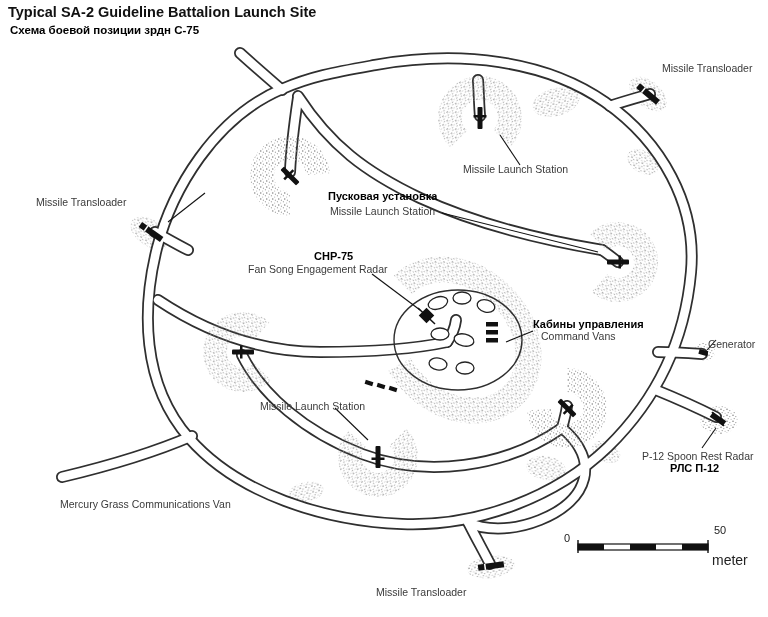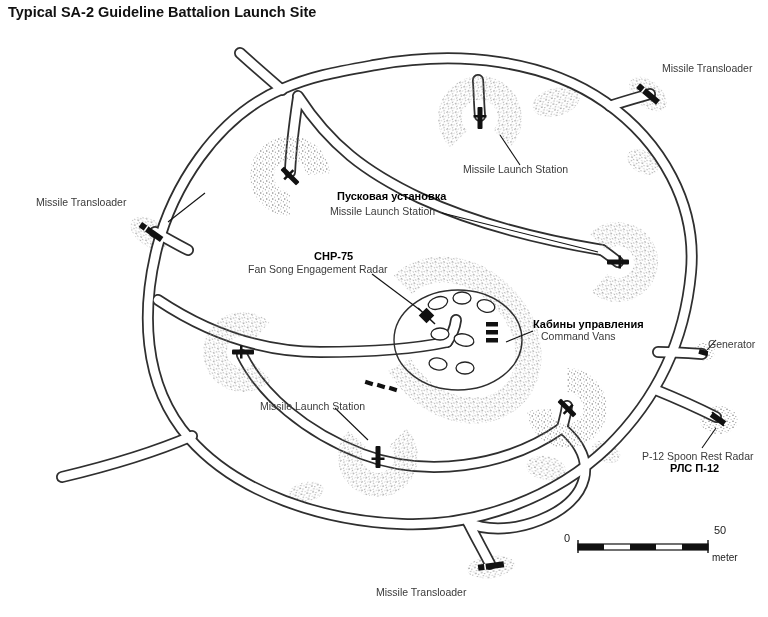--- a/index.html
+++ b/index.html
@@ -190,6 +190,7 @@
   </svg>
 
   <div class="lbl title" style="left:8px;  top:4px;">Typical SA-2 Guideline Battalion Launch Site</div>
+  <div class="lbl subtitle" style="left:10px; top:24px;">Схема боевой позиции зрдн С-75</div>
 
   <div class="lbl lbl-en" style="left:662px; top:62px;">Missile Transloader</div>
   <div class="lbl lbl-en" style="left:463px; top:163px;">Missile Launch Station</div>

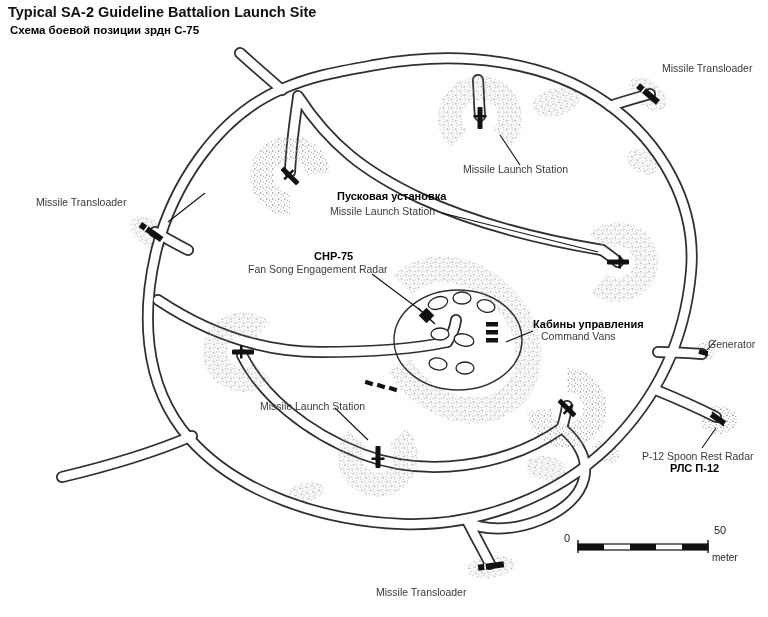--- a/index.html
+++ b/index.html
@@ -197,7 +197,7 @@
 
   <div class="lbl lbl-en" style="left:36px; top:196px;">Missile Transloader</div>
 
-  <div class="lbl lbl-ru" style="left:328px; top:190px;margin-left:9px;">Пусковая установка</div>
+  <div class="lbl lbl-ru" style="left:328px; top:190px;">Пусковая установка</div>
   <div class="lbl lbl-en" style="left:330px; top:205px;">Missile Launch Station</div>
 
   <div class="lbl lbl-ru" style="left:314px; top:250px;">СНР-75</div>

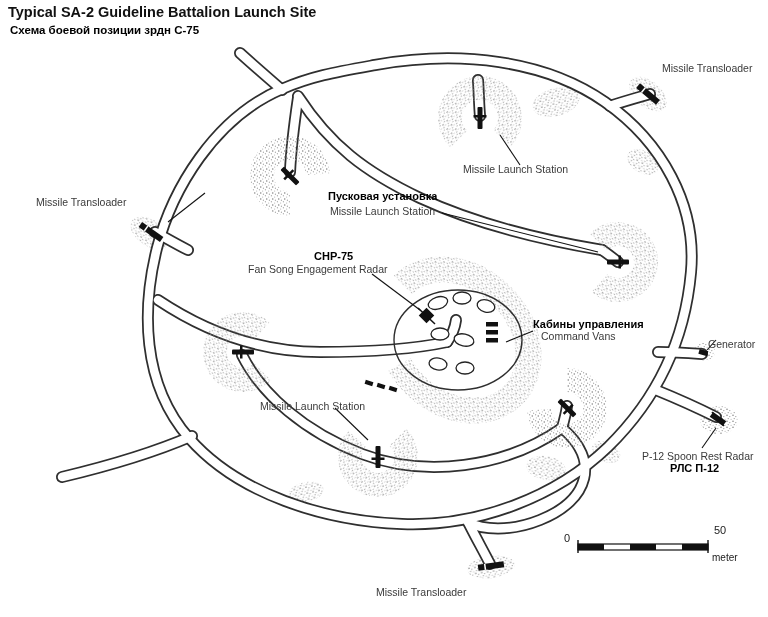--- a/index.html
+++ b/index.html
@@ -213,6 +213,7 @@
   <div class="lbl lbl-en" style="left:642px; top:450px;">P-12 Spoon Rest Radar</div>
   <div class="lbl lbl-ru" style="left:670px; top:462px;">РЛС П-12</div>
 
+  <div class="lbl lbl-en" style="left:60px;  top:498px;">Mercury Grass Communications Van</div>
   <div class="lbl lbl-en" style="left:376px; top:586px;">Missile Transloader</div>
 
   <div class="lbl scale-num" style="left:564px; top:532px;">0</div>

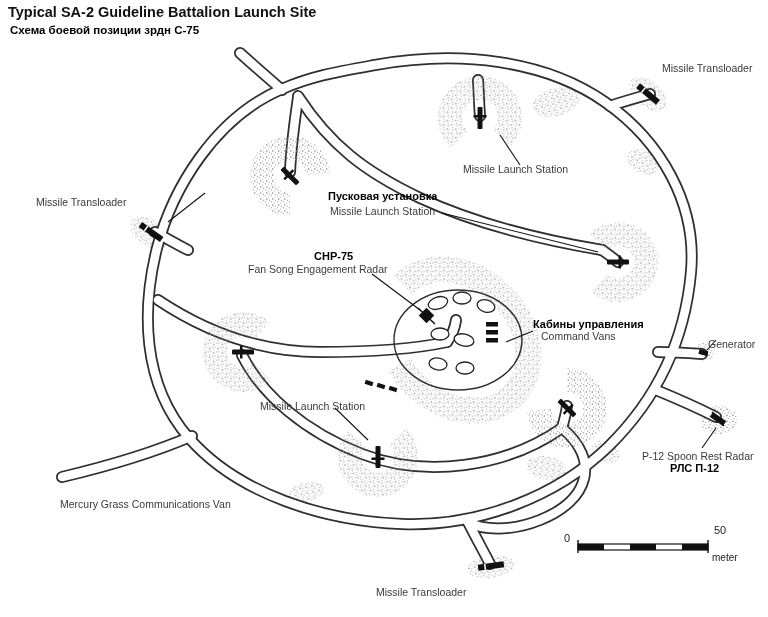--- a/index.html
+++ b/index.html
@@ -14,7 +14,7 @@
   .title   { font-size:14.5px; font-weight:bold; color:#111; }
   .subtitle{ font-size:11.5px; font-weight:bold; color:#000; }
   .scale-num { font-size:11px; color:#222; }
-  .scale-unit{ font-size:10px; color:#222; }
+  .scale-unit{ font-size:14px; color:#222; }
 </style>
 </head>
 <body>

